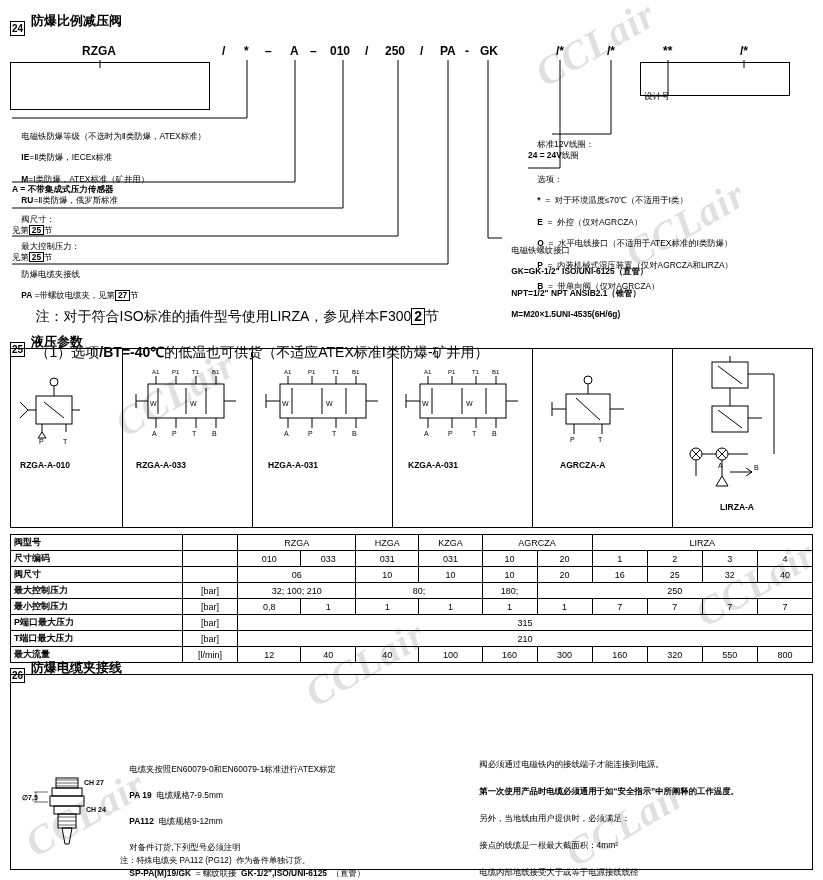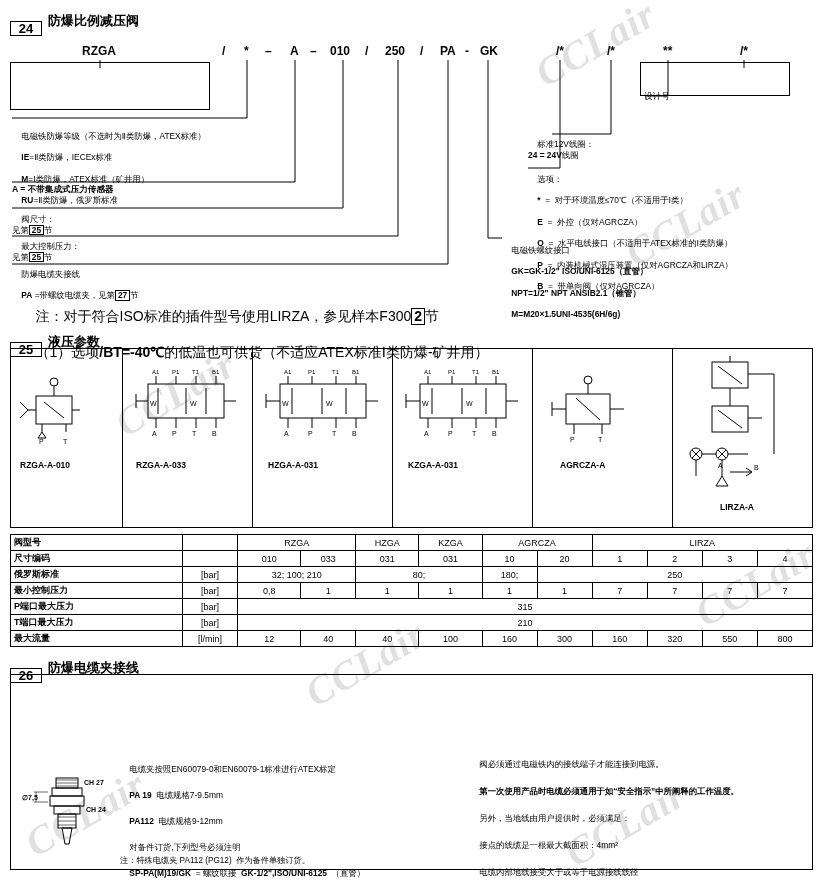--- a/index.html
+++ b/index.html
@@ -33,9 +33,9 @@
   
   .sec-head { position:absolute; display:flex; align-items:center; gap:6px; }
   .sec-num {
-    border:1px solid #000; width:32px; height:15px;
+    border:1px solid #000; width:15px; height:15px;
     display:flex; align-items:center; justify-content:center;
-    font-size:13px; font-weight:bold; line-height:1;margin-top:16px;
+    font-size:10px; font-weight:bold; line-height:1;margin-top:16px;
   }
   .sec-title { font-size:13px; font-weight:bold; }
 

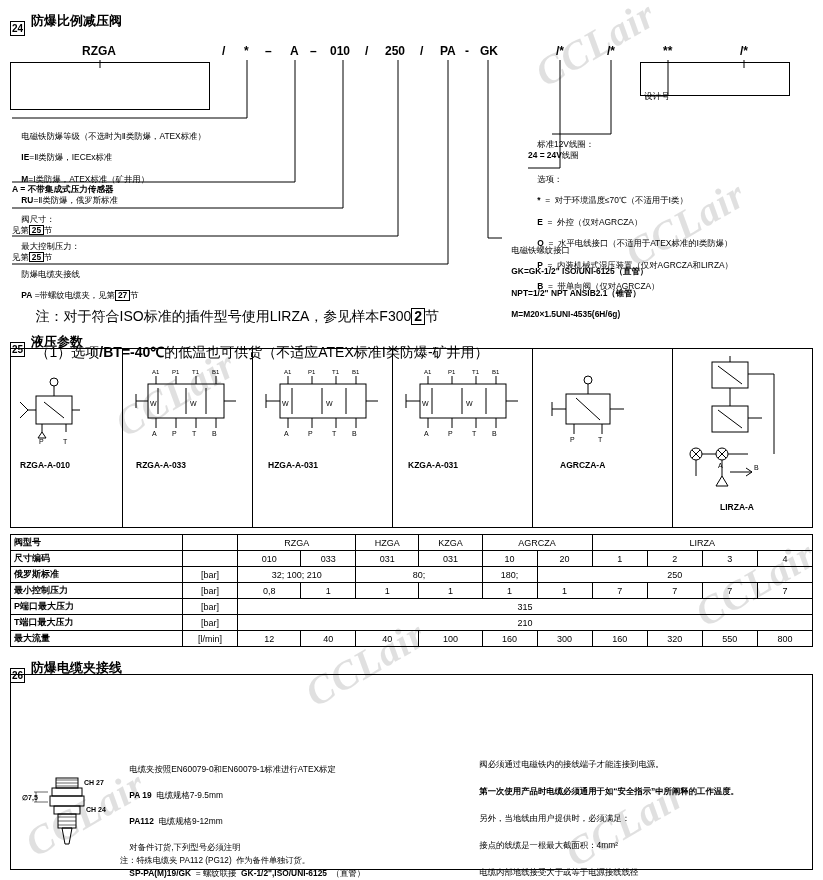--- a/index.html
+++ b/index.html
@@ -349,6 +349,19 @@
       <td class="b">4</td>
     </tr>
     <tr>
+      <td class="lab">阀尺寸</td>
+      <td class="unit"></td>
+      <td colspan="2">06</td>
+      <td>10</td>
+      <td>10</td>
+      <td>10</td>
+      <td>20</td>
+      <td>16</td>
+      <td>25</td>
+      <td>32</td>
+      <td>40</td>
+    </tr>
+    <tr>
       <td class="lab">俄罗斯标准</td>
       <td class="unit">[bar]</td>
       <td colspan="2">32; 100; 210</td>

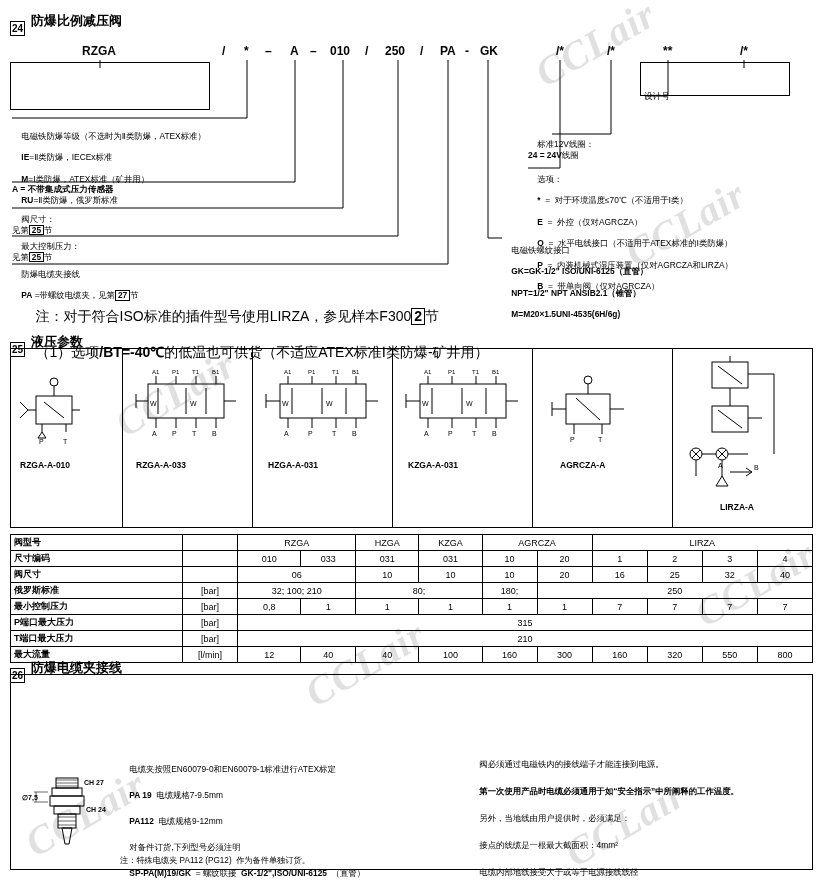--- a/index.html
+++ b/index.html
@@ -362,7 +362,7 @@
       <td>40</td>
     </tr>
     <tr>
-      <td class="lab">俄罗斯标准</td>
+      <td class="lab">最大控制压力</td>
       <td class="unit">[bar]</td>
       <td colspan="2">32; 100; 210</td>
       <td colspan="2">80;</td>

